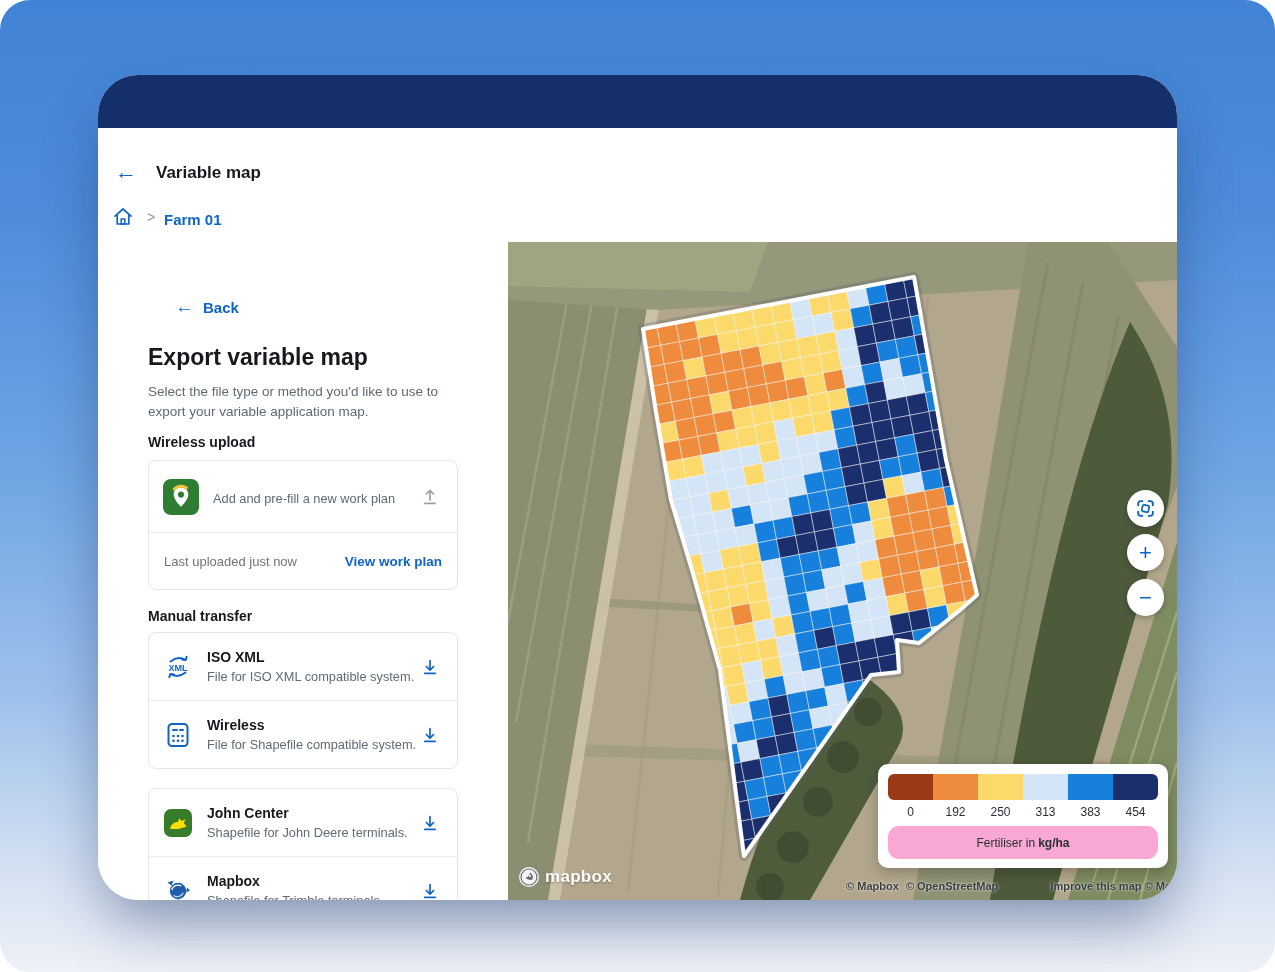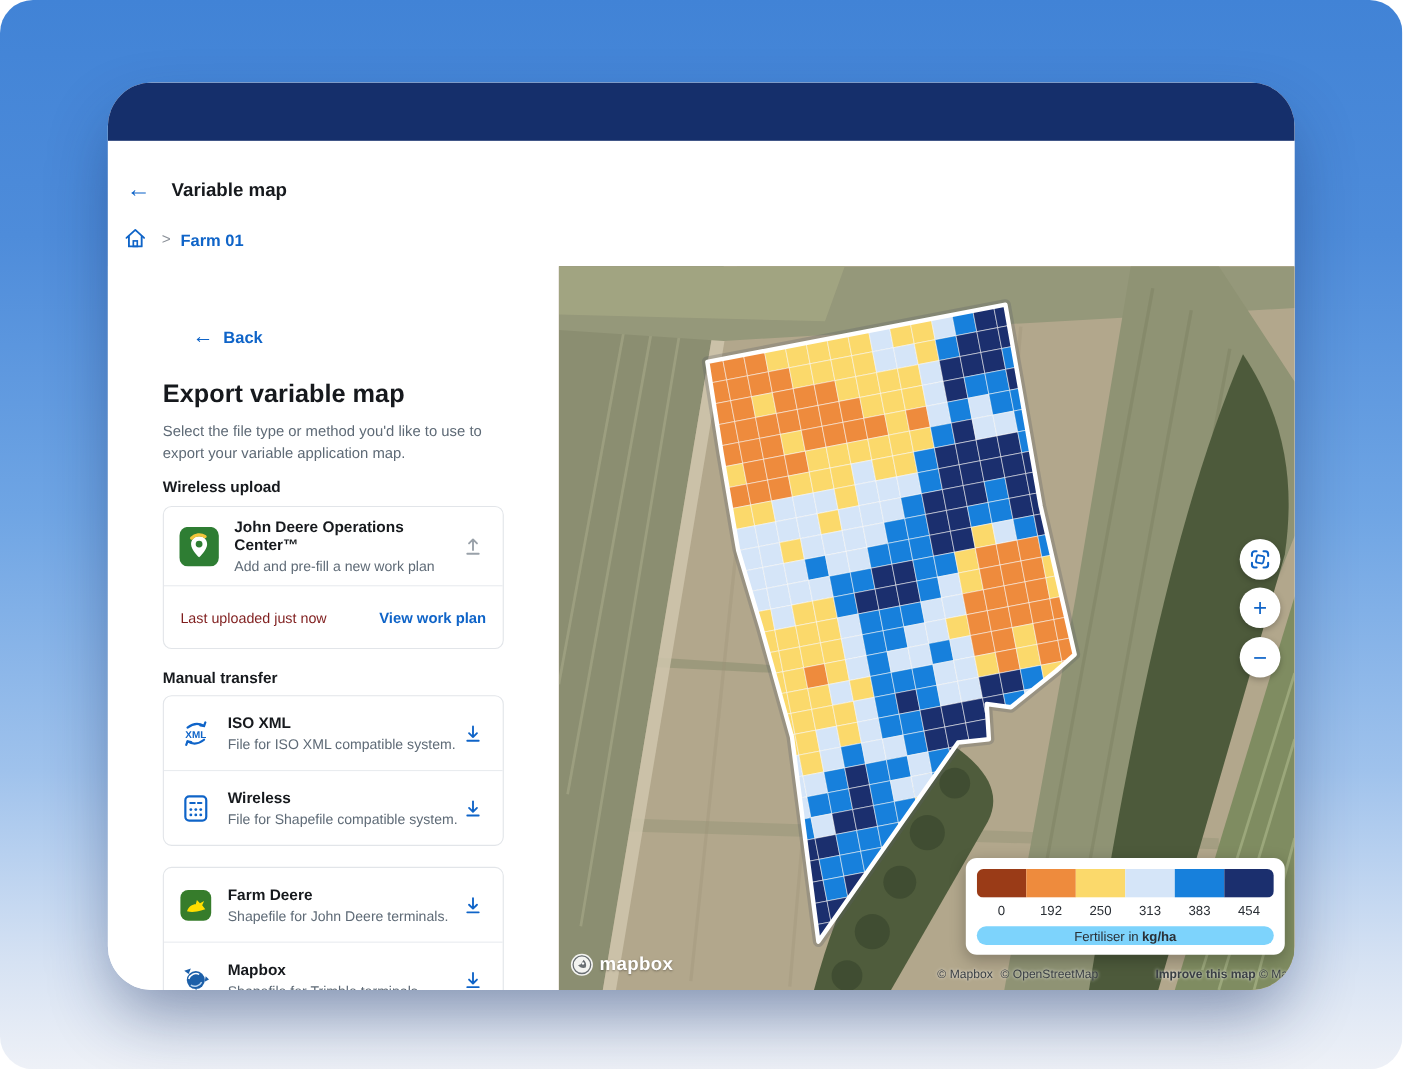--- a/index.html
+++ b/index.html
@@ -90,7 +90,6 @@
             <path d="M11.2 10.2 a9.5 9.5 0 0 1 12.2 -1.4" stroke="#F3C53C" stroke-width="3" fill="none" stroke-linecap="round"></path>
           </svg>
           <div class="txt">
-            <div class="t1">John Deere Operations Center™</div>
             <div class="t2">Add and pre-fill a new work plan</div>
           </div>
           <div class="icon-btn">

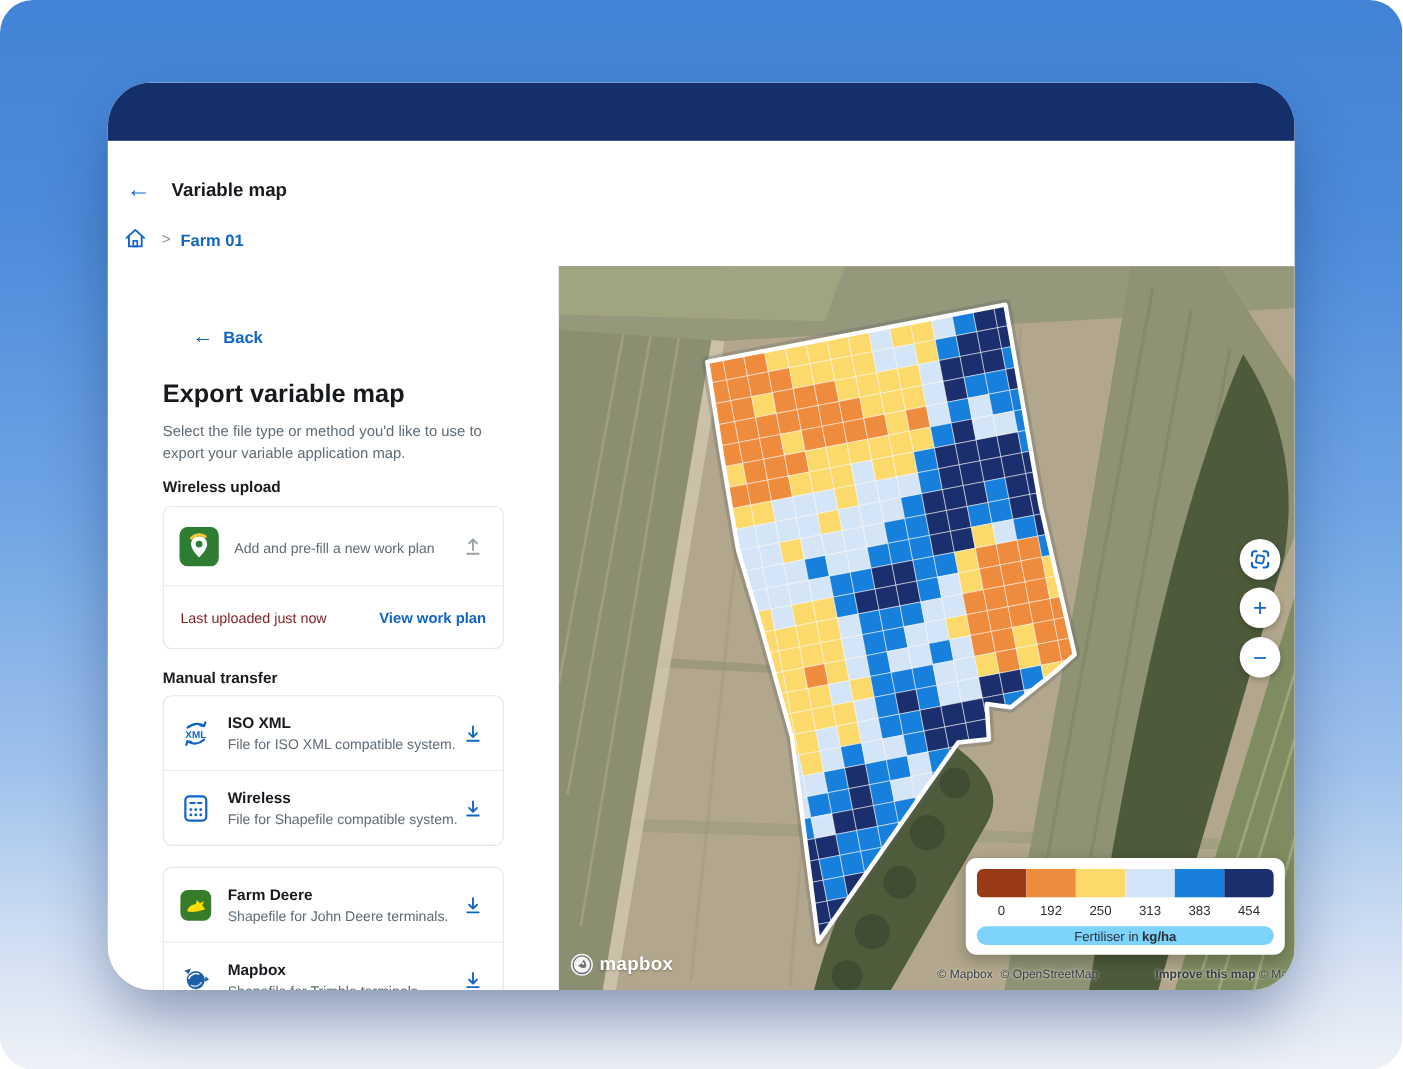--- a/index.html
+++ b/index.html
@@ -29,7 +29,7 @@
   .row .t2{font-size:12.8px;color:#5E6A76;margin-top:4px;}
   .icon-btn{width:26px;height:26px;display:flex;align-items:center;justify-content:center;cursor:pointer;flex:0 0 auto;}
   .status-row{display:flex;align-items:center;justify-content:space-between;padding:0 15px;height:56px;border-top:1px solid #E9ECEF;}
-  .status-txt{font-size:13px;color:#7f1d1d;}
+  .status-txt{font-size:13px;color:#737373;}
   .link{font-size:13.5px;font-weight:700;color:#0F64C8;cursor:pointer;text-align:center;}
   .mapwrap{position:absolute;left:410px;top:167px;width:669px;height:658px;overflow:hidden;background:#B2A78C;}
   .mapwrap svg.scene{position:absolute;left:0;top:0;}

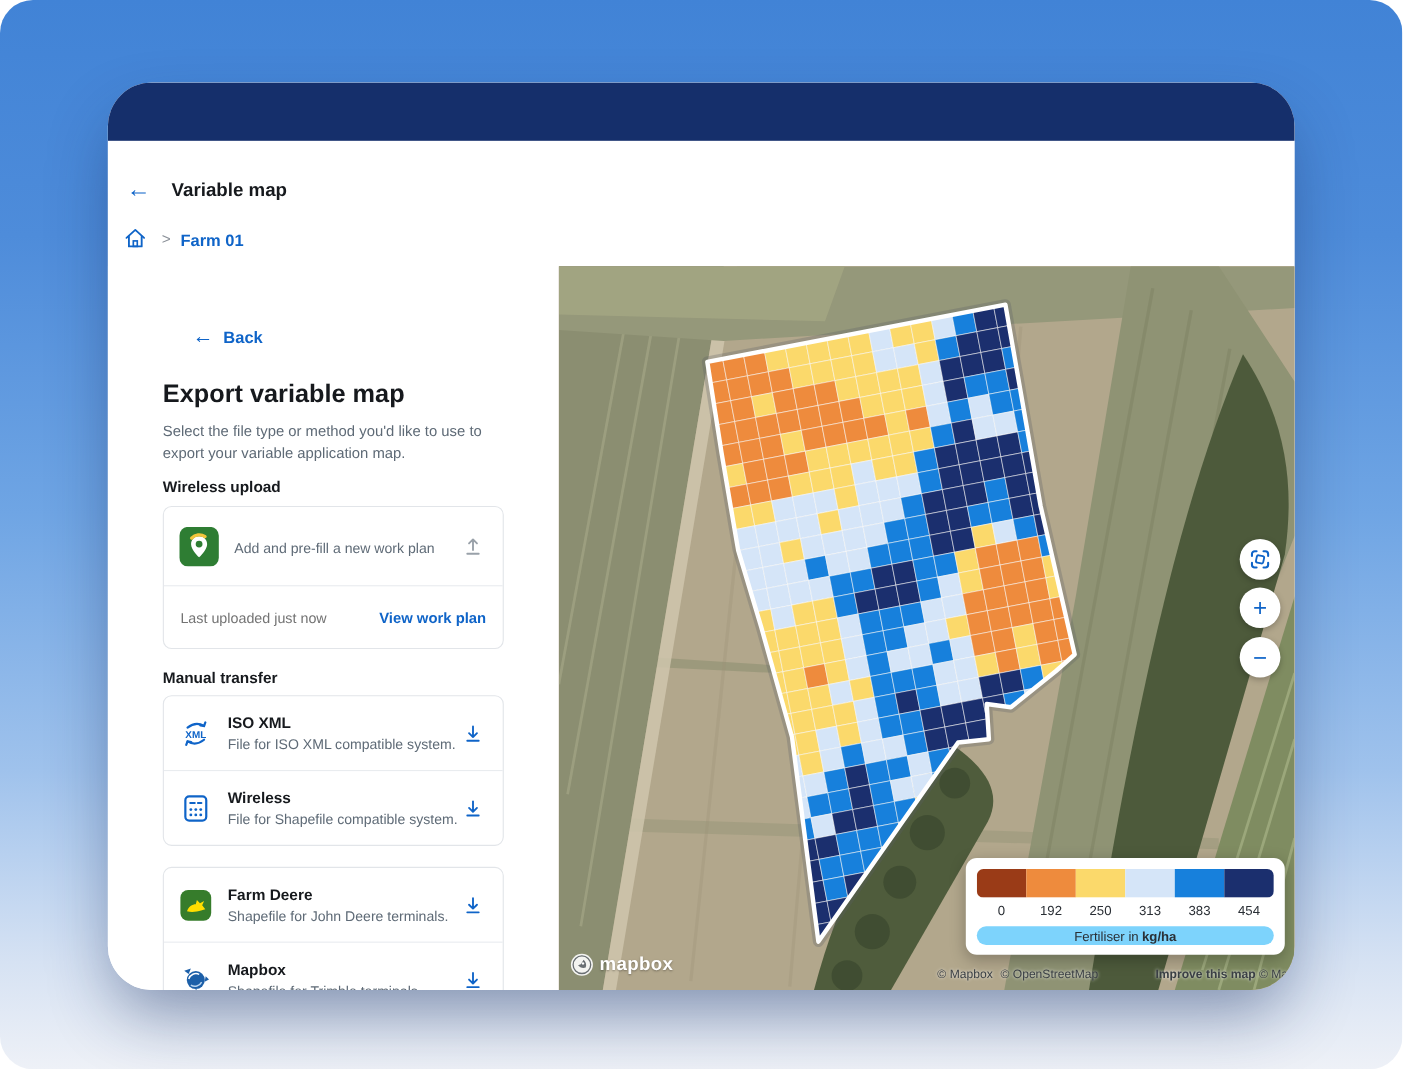--- a/index.html
+++ b/index.html
@@ -158,7 +158,7 @@
             <path d="M7 20.5 c1.2-4.5 4.8-6.5 8-6.5 l1-3.8 2.8 2.9 3.8-2 -1.8 3.8 2.8 3.6 -3.8 1.2 c-3.4 1.2-8.6 1.8-12.8 0.8 z" fill="#FFDE00"></path>
           </svg>
           <div class="txt">
-            <div class="t1">Farm Deere</div>
+            <div class="t1">John Center</div>
             <div class="t2">Shapefile for John Deere terminals.</div>
           </div>
           <div class="icon-btn">

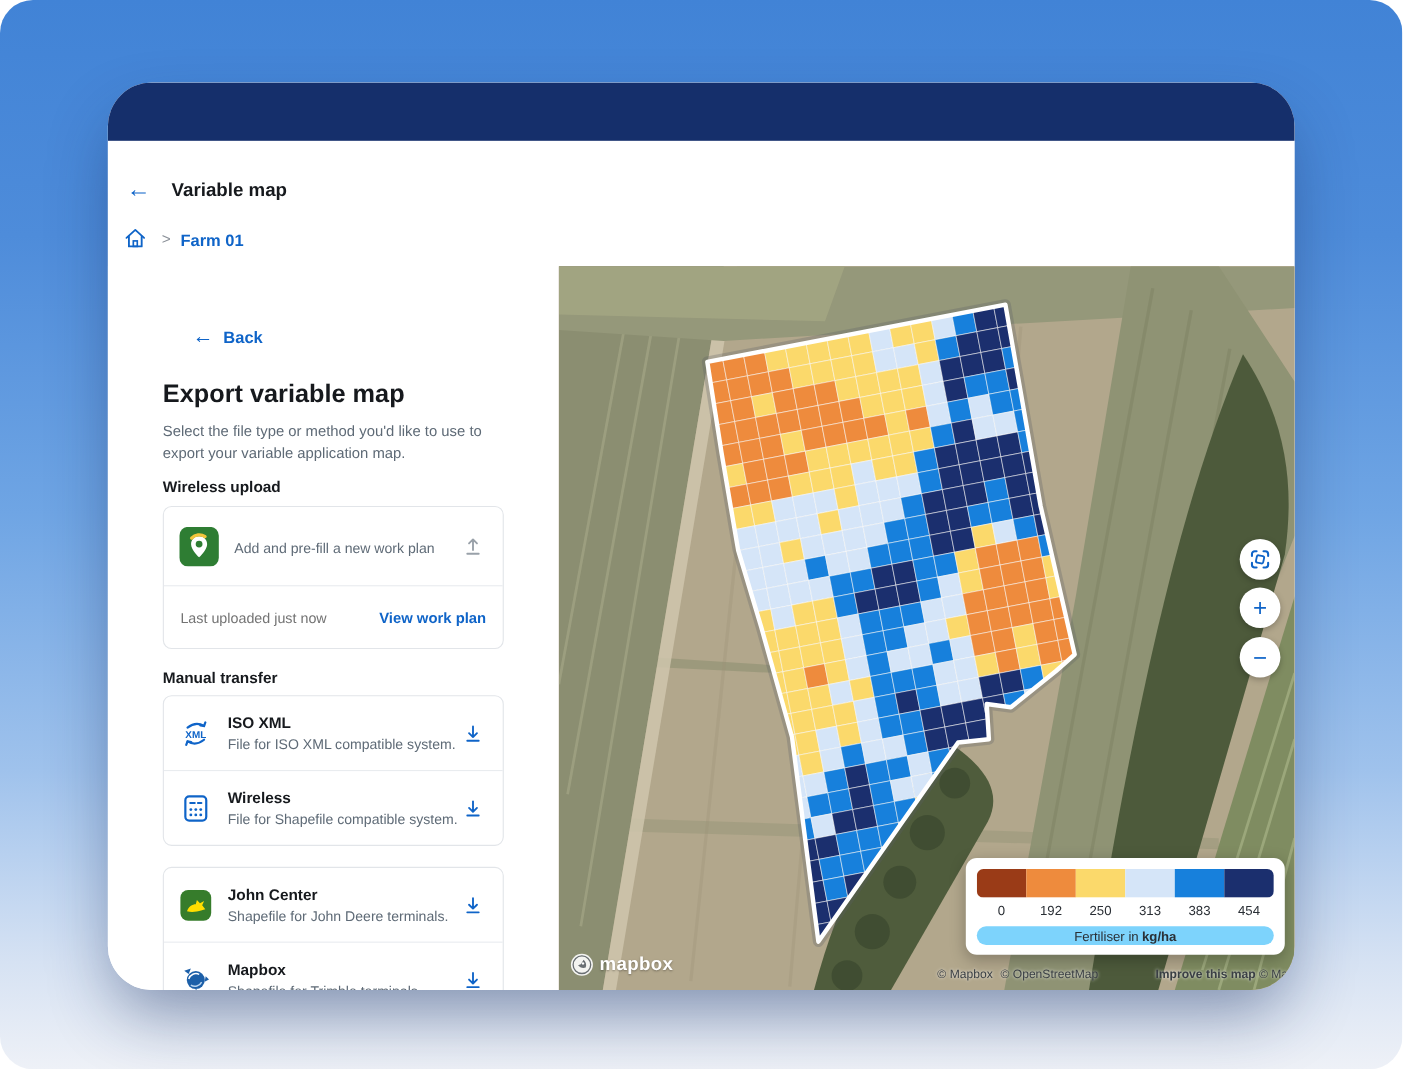--- a/index.html
+++ b/index.html
@@ -41,7 +41,7 @@
   .legend-bar div{flex:1;}
   .legend-vals{display:flex;margin-top:5px;}
   .legend-vals span{flex:1;text-align:center;font-size:12px;color:#2A2F35;}
-  .legend-pill{margin-top:7px;height:17px;border-radius:11px;background:#7dd3fc;display:flex;align-items:center;justify-content:center;font-size:12px;color:#2A2F35;}
+  .legend-pill{margin-top:7px;height:33px;border-radius:11px;background:#f9a8d4;display:flex;align-items:center;justify-content:center;font-size:12px;color:#2A2F35;}
   .legend-pill b{margin-left:3px;}
   .mblogo{position:absolute;left:10px;bottom:12px;display:flex;align-items:center;gap:5px;cursor:pointer;}
   .mblogo .word{color:#fff;font-size:17px;font-weight:700;letter-spacing:.3px;text-shadow:0 1px 2px rgba(0,0,0,.35);}

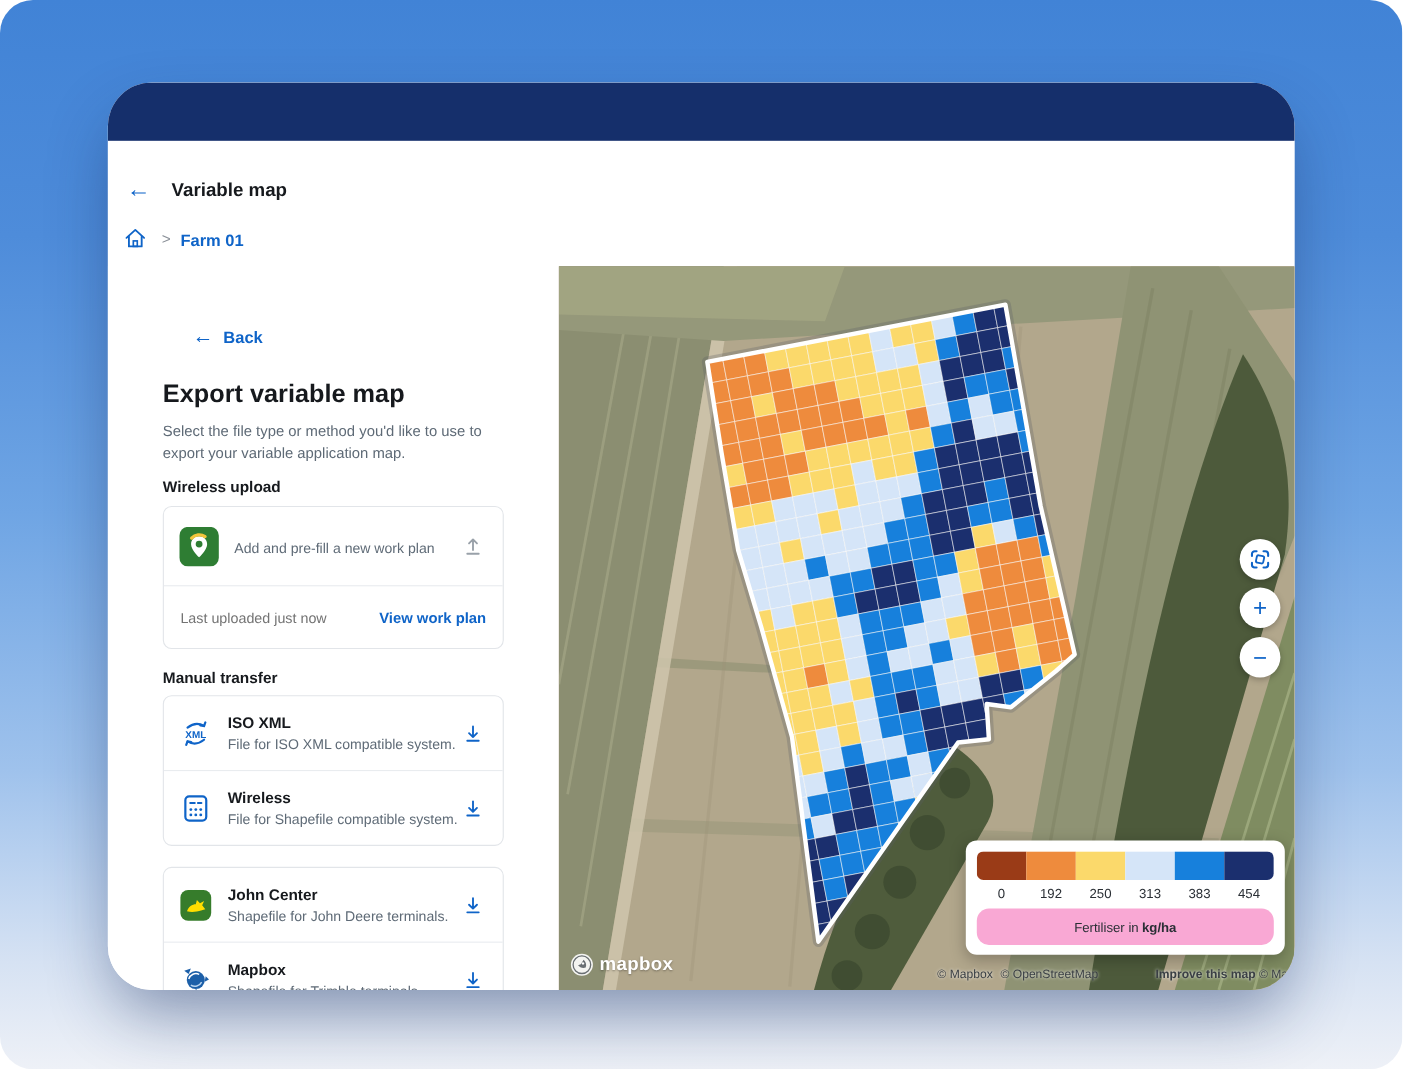--- a/index.html
+++ b/index.html
@@ -47,7 +47,7 @@
   .mblogo .word{color:#fff;font-size:17px;font-weight:700;letter-spacing:.3px;text-shadow:0 1px 2px rgba(0,0,0,.35);}
   .attrib{position:absolute;right:2px;bottom:8px;white-space:nowrap;font-size:11px;color:#3A3F44;text-shadow:0 0 3px rgba(255,255,255,.9);}
   .attrib b{font-weight:700;padding-left:45px;}
-  .attrib span{margin-right:4px;}
+  .attrib span{margin-right:4px;font-weight:bold;}
 </style>
 </head>
 <body>

